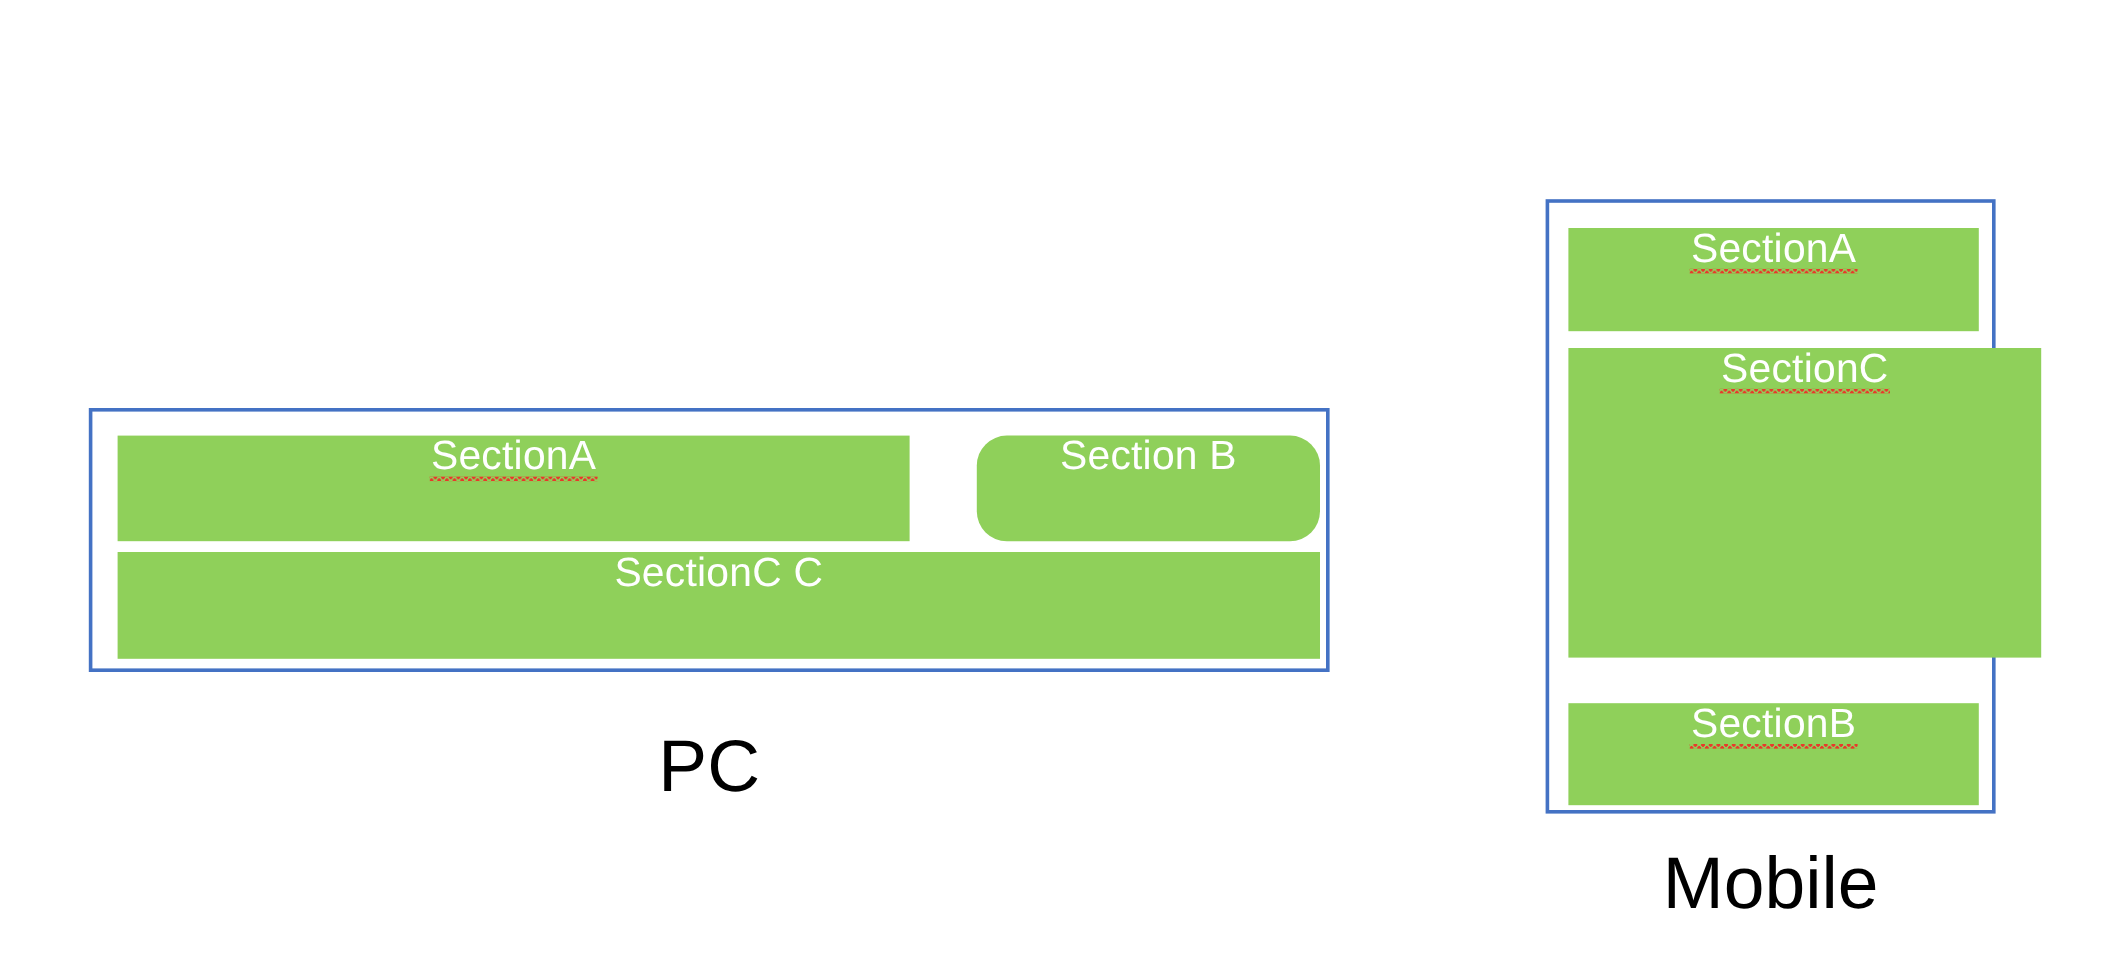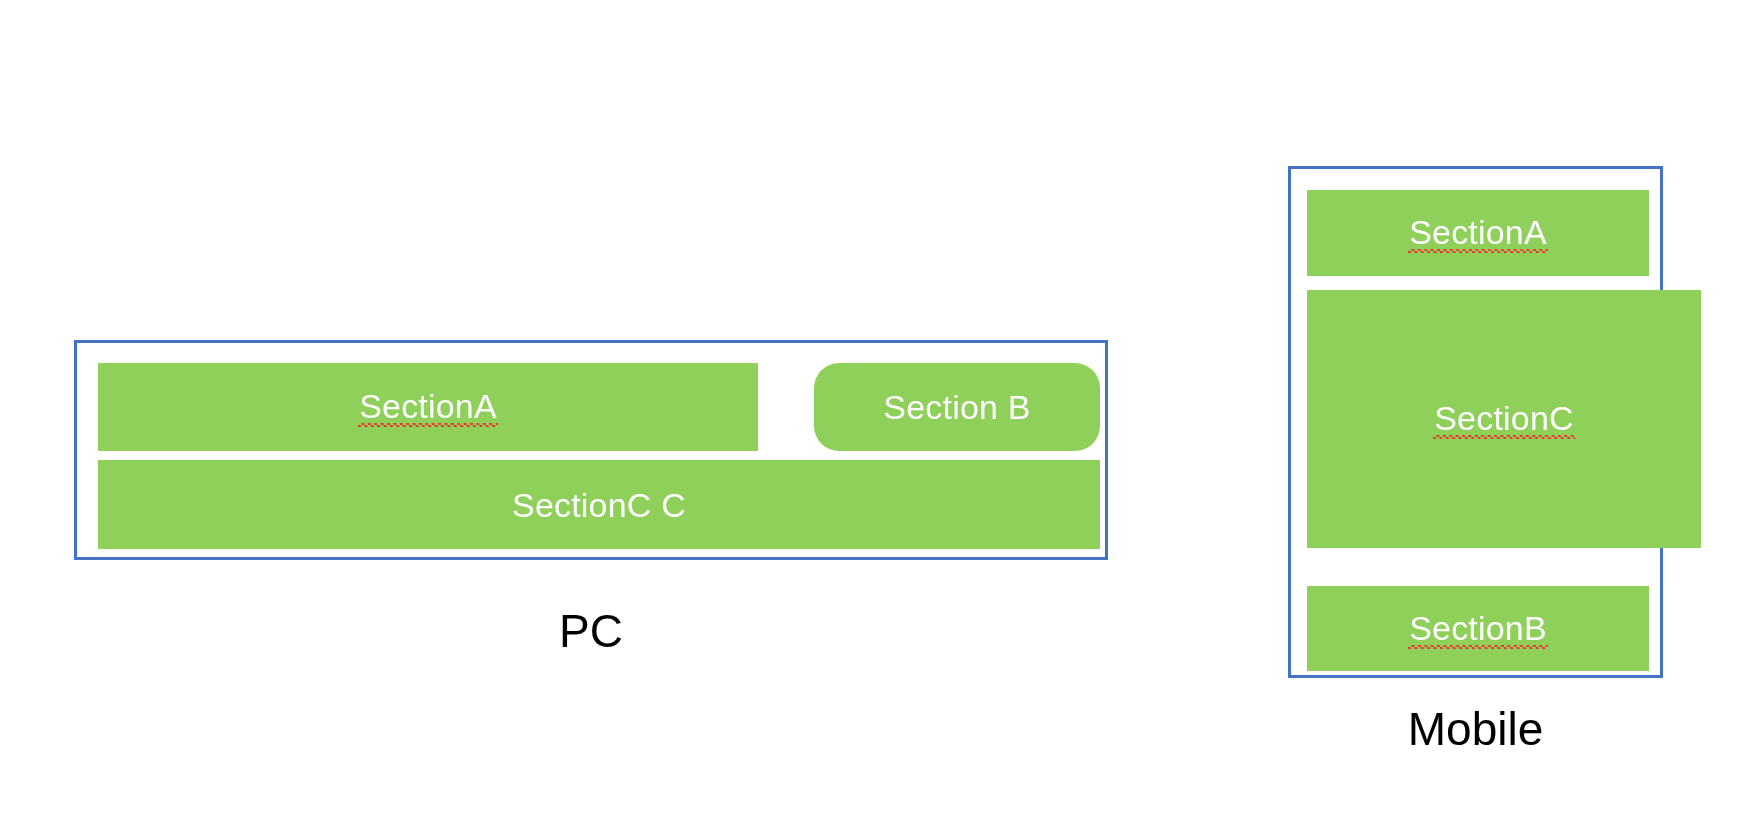--- a/index.html
+++ b/index.html
@@ -51,7 +51,7 @@
     box-sizing: border-box;
     background: #8FD05A;
     display: flex;
-    align-items: center;
+    align-items: flex-start;
     justify-content: center;
   }
 

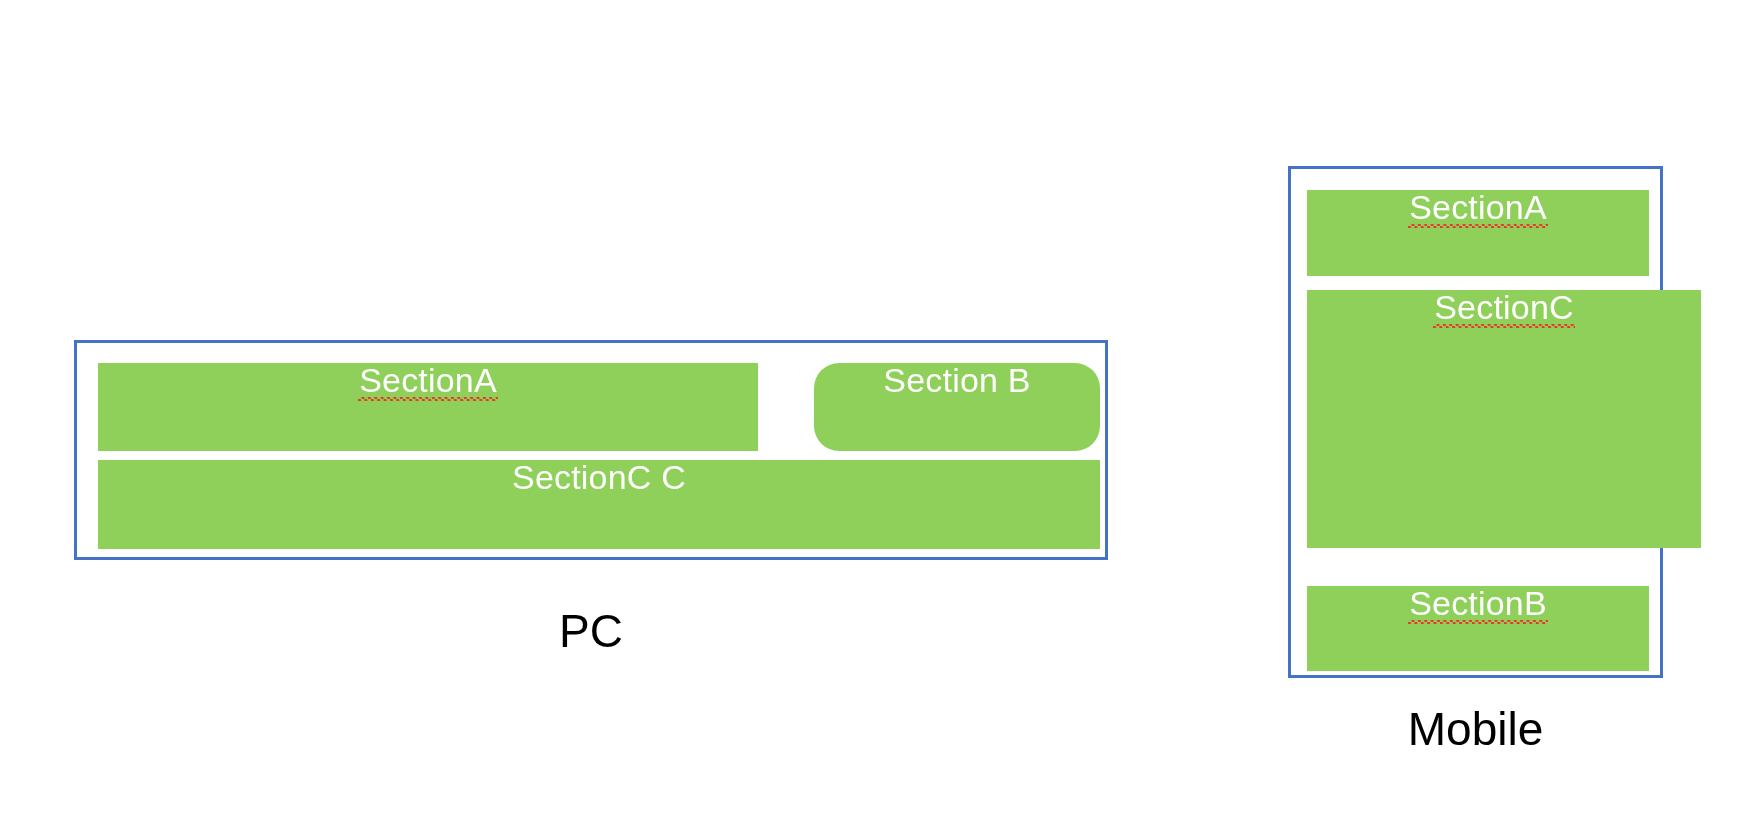--- a/index.html
+++ b/index.html
@@ -130,7 +130,7 @@
     position: absolute;
     color: #000000;
     font-family: "Liberation Sans", sans-serif;
-    font-size: 46px;
+    font-size: 61px;
     font-weight: 400;
     line-height: 1;
     white-space: nowrap;

